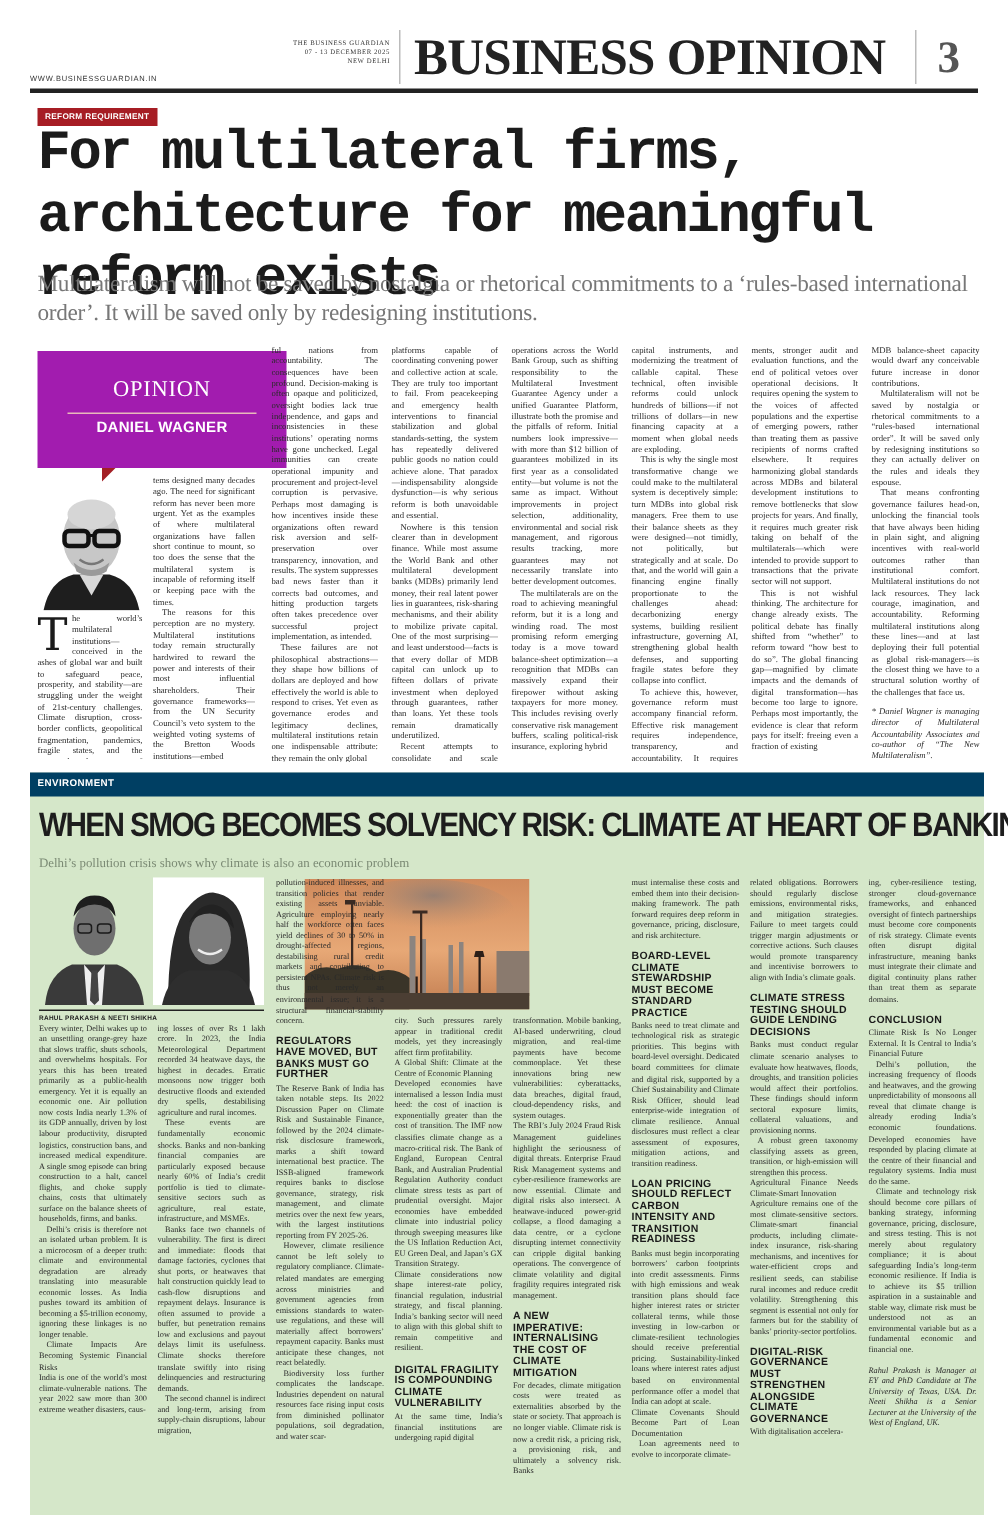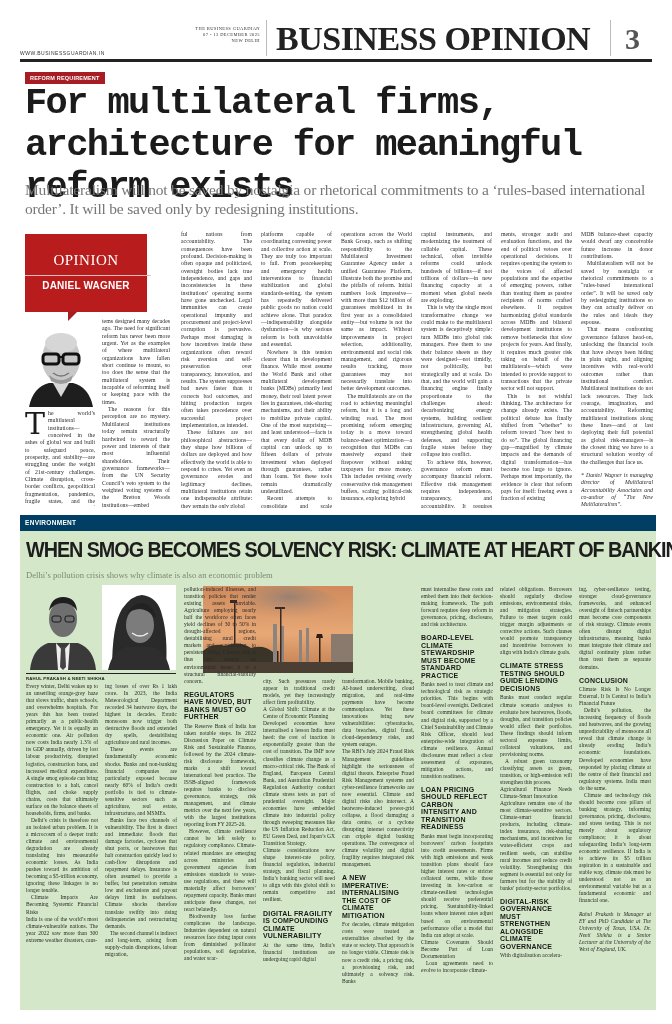--- a/index.html
+++ b/index.html
@@ -21,7 +21,7 @@
   .standfirst { position: absolute; left: 25px; top: 180px; width: 630px; font-family: "Liberation Serif", serif; font-size: 15.5px; line-height: 19px; color: #777; letter-spacing: -0.2px; }
 
   
-  .opinion-box { position: absolute; left: 25px; top: 234px; width: 122px; height: 78px; background: #b91c1c; text-align: center; }
+  .opinion-box { position: absolute; left: 25px; top: 234px; width: 166px; height: 78px; background: #a21caf; text-align: center; }
   .opinion-label { display: block; margin-top: 18px; font-family: "Liberation Serif", serif; color: #fff; font-size: 15px; letter-spacing: 0.5px; }
   .opinion-rule { width: 126px; height: 1px; background: #e8b9bb; margin: 6px auto 4px; }
   .opinion-author { display: block; font-family: "Liberation Sans", sans-serif; font-weight: bold; color: #fff; font-size: 10px; letter-spacing: 0.2px; }

